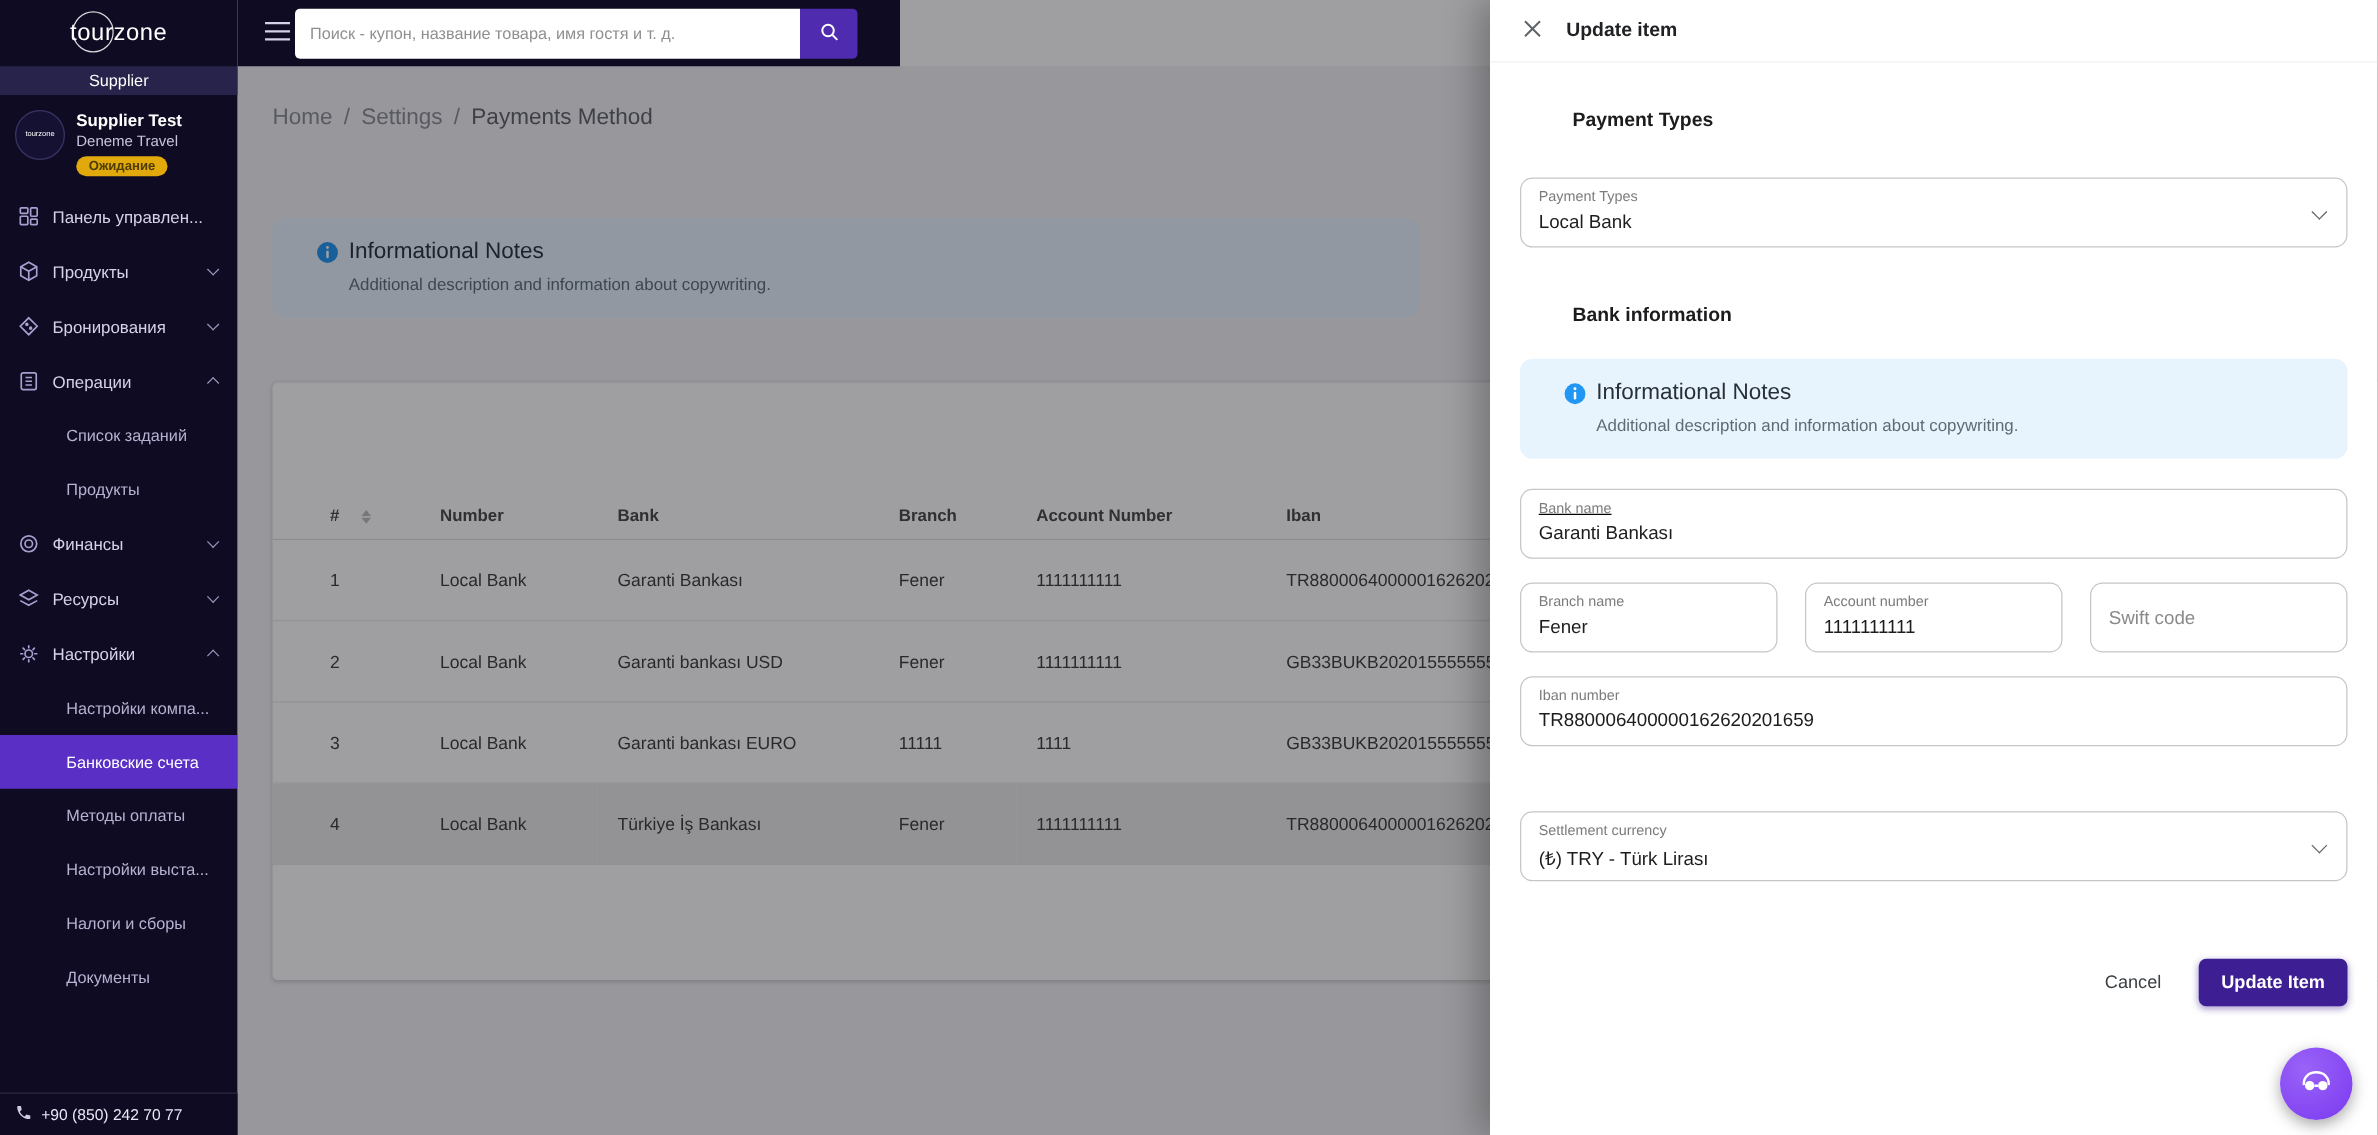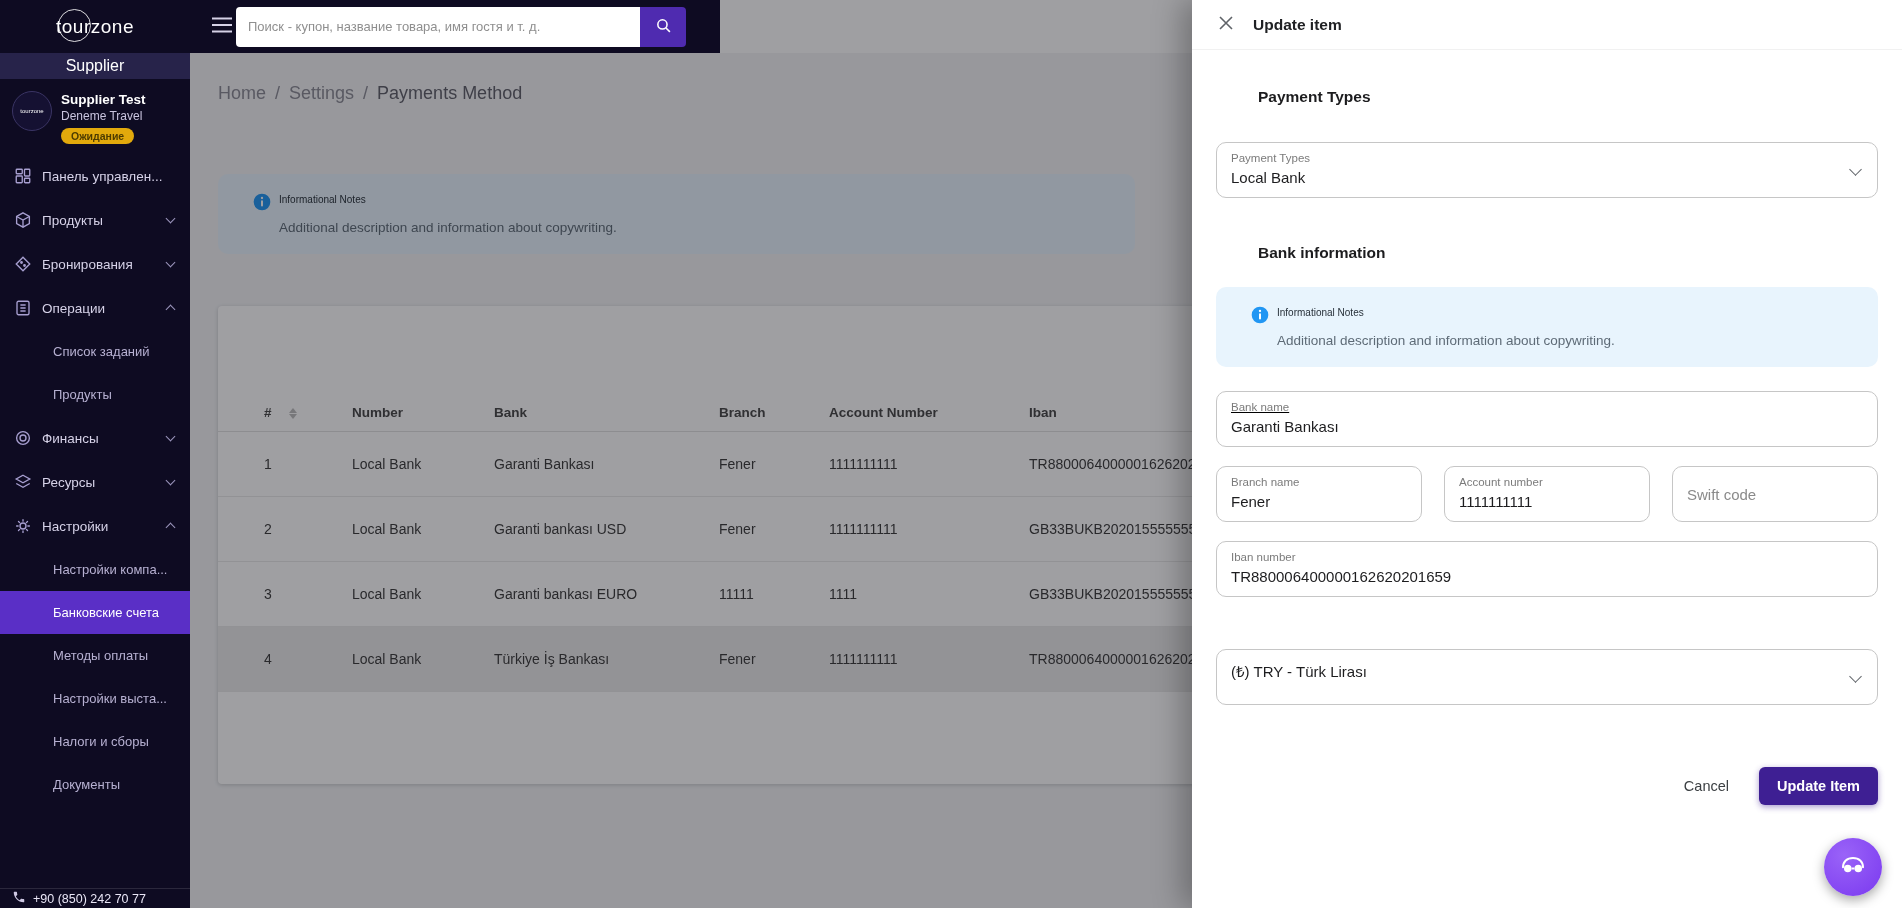--- a/index.html
+++ b/index.html
@@ -14,7 +14,7 @@
   .logo-area { height:53px; position:relative; display:flex; align-items:center; justify-content:center; flex:none; }
   .logo-text { color:#fff; font-size:19px; letter-spacing:.5px; }
   .logo-ring { position:absolute; left:58px; top:9px; width:33px; height:33px; border:1.5px solid rgba(255,255,255,.85); border-radius:50%; }
-  .portal-strip { background:#27234a; color:#fff; font-size:16px; text-align:center; padding:4px 0; flex:none; }
+  .portal-strip { background:#27234a; color:#fff; font-size:13px; text-align:center; padding:4px 0; flex:none; }
   .profile { display:flex; gap:9px; padding:12px 10px 10px 12px; flex:none; }
   .avatar { width:40px; height:40px; border-radius:50%; background:#151132; border:1px solid #3a3464; color:#fff;
             font-size:6px; display:flex; align-items:center; justify-content:center; overflow:hidden; flex:none; }

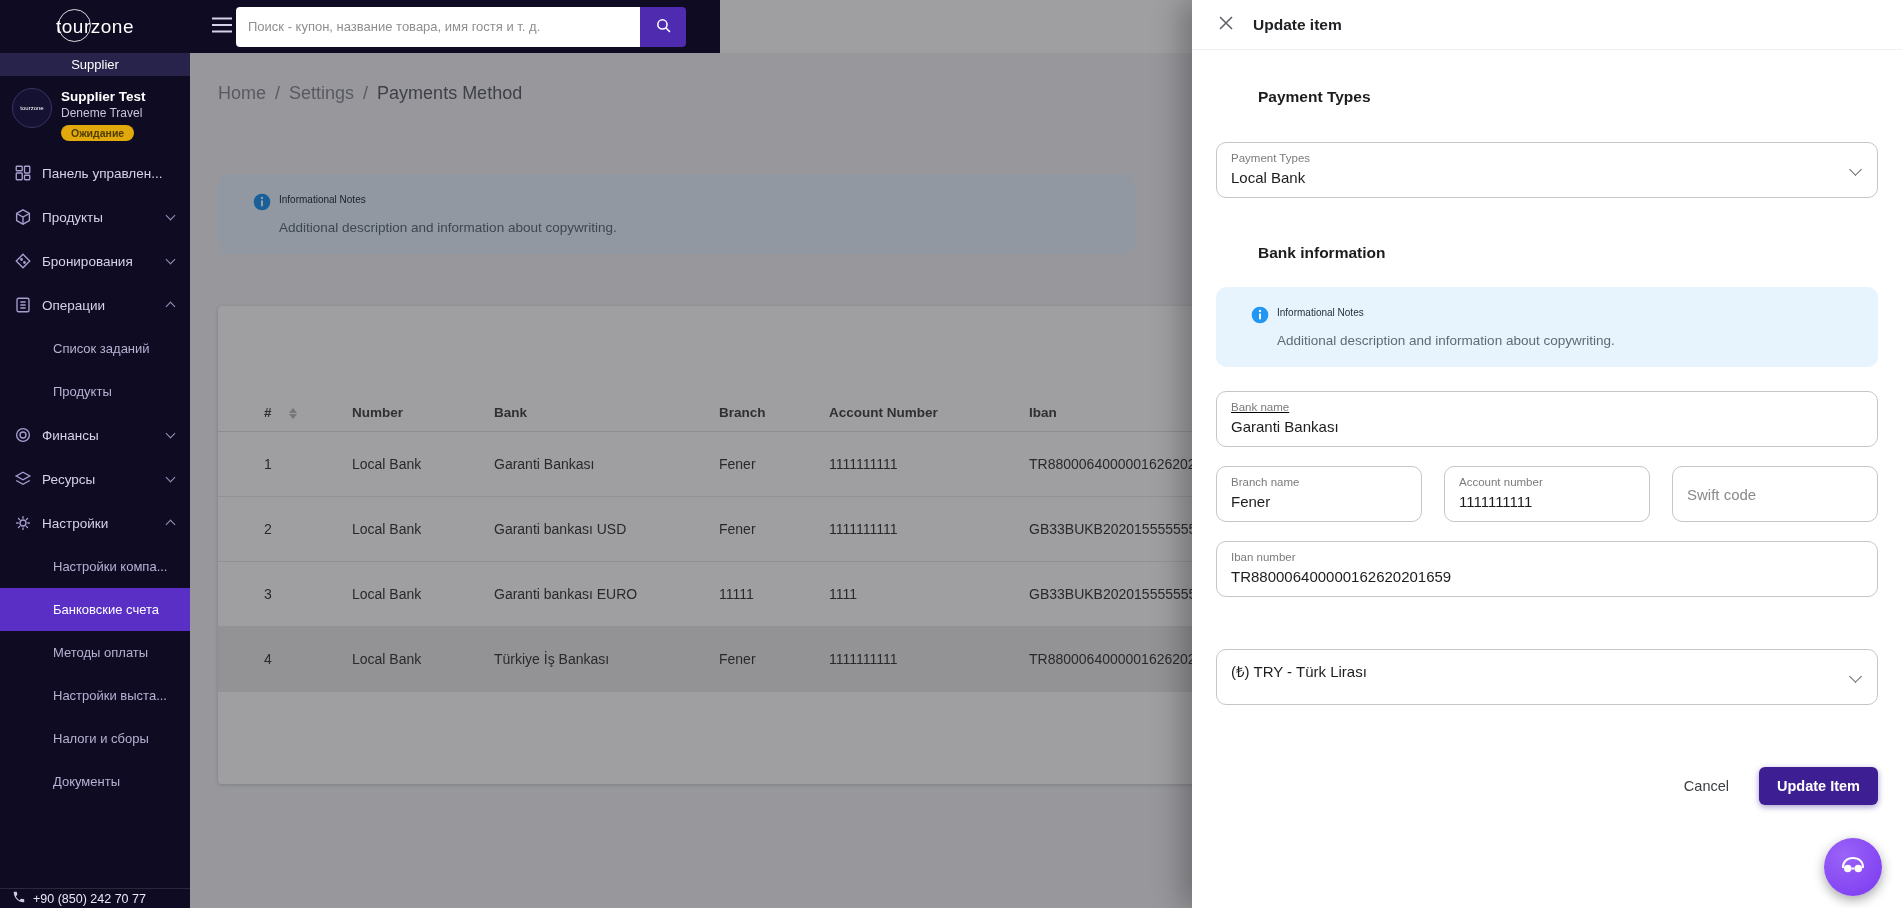--- a/index.html
+++ b/index.html
@@ -49,7 +49,7 @@
   .breadcrumb .current { color:#5f5f69; }
   .alert { background:#e8f4fd; border-radius:10px; padding:16px 18px 16px 34px; display:flex; gap:7px; align-items:flex-start; }
   .alert .a-icon { flex:none; margin-top:2px; }
-  .a-title { font-size:10px; color:#273039; font-weight:500; line-height:20px; }
+  .a-title { font-size:18px; color:#273039; font-weight:500; line-height:20px; }
   .a-desc { font-size:13.5px; color:#5e6b77; line-height:20px; margin-top:8px; }
   .main .alert { width:917px; margin-top:70px; }
   .card { margin-top:52px; margin-right:-28px; background:#fff; height:478px; border-radius:4px 0 0 4px; box-shadow:0 1px 4px rgba(0,0,0,.18); overflow:hidden; }

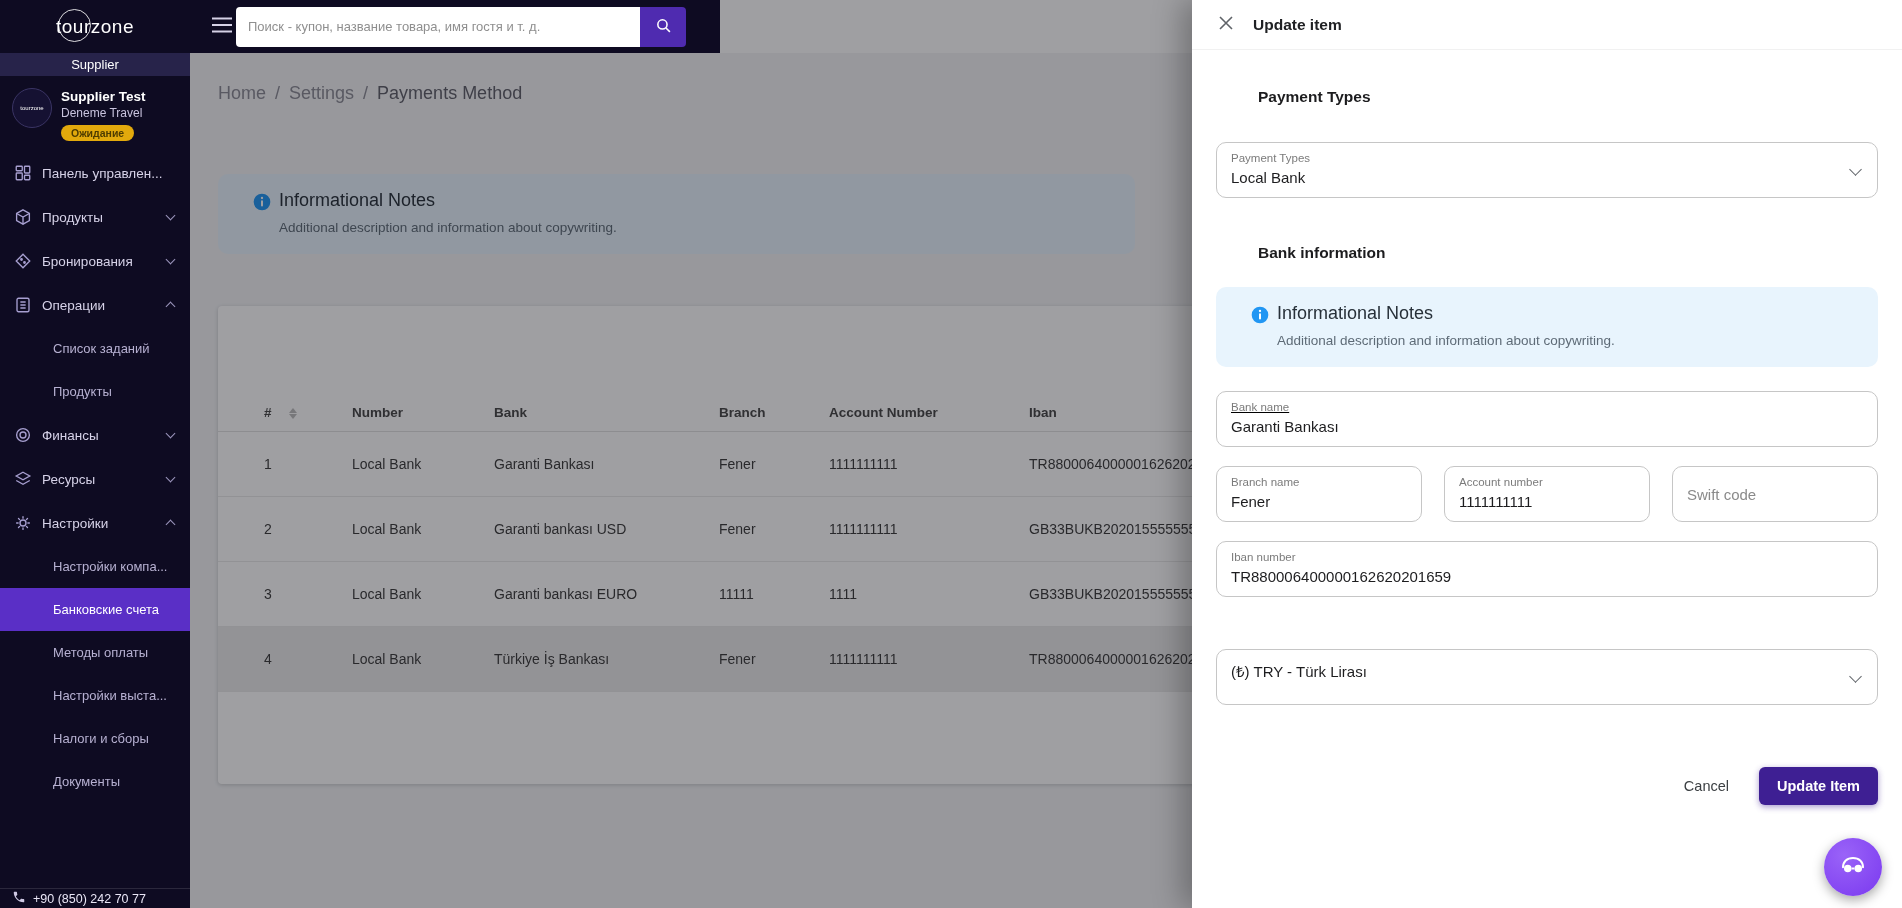--- a/index.html
+++ b/index.html
@@ -396,6 +396,7 @@
   </div>
 
   <div class="field select mt-curr">
+    <span class="flabel">Settlement currency</span>
     <div class="fvalue-text">(₺) TRY - Türk Lirası</div>
     <span class="chev-sel"></span>
   </div>

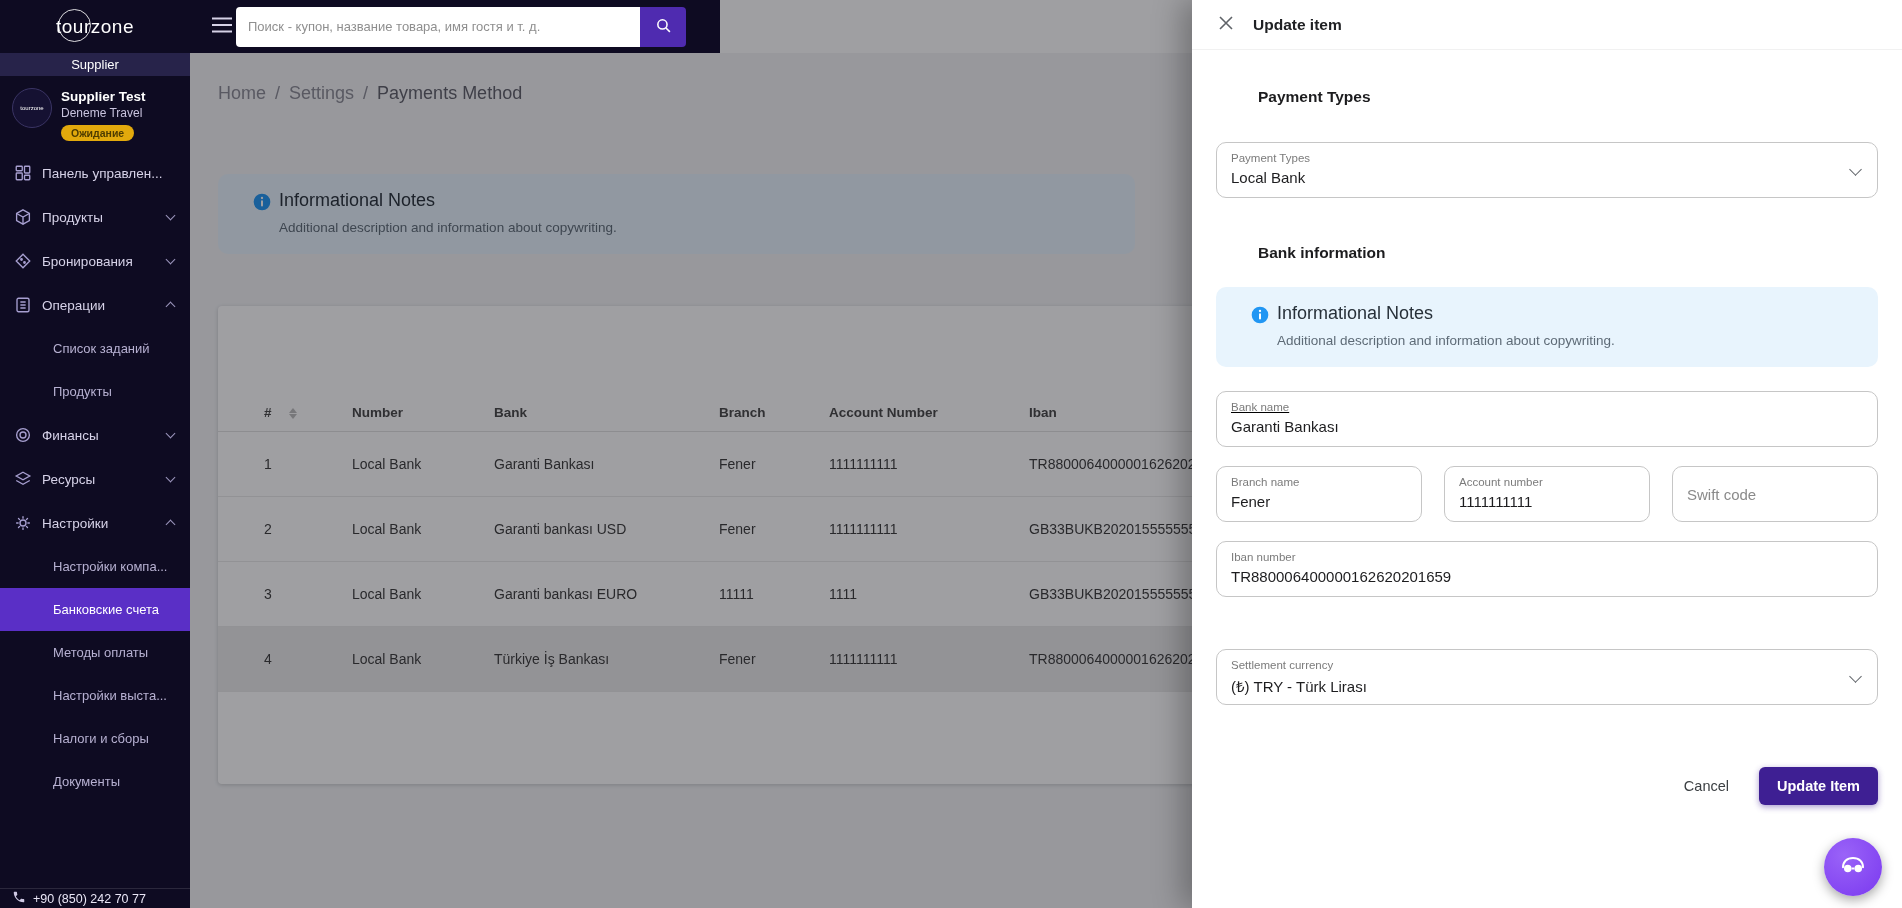--- a/index.html
+++ b/index.html
@@ -30,7 +30,7 @@
   .chev.up { transform:rotate(-135deg); margin-top:3px; }
   .smi { height:43px; display:flex; align-items:center; padding-left:53px; color:#b7b1d2; font-size:13px; cursor:pointer; white-space:nowrap; overflow:hidden; }
   .smi.active { background:#5a2fc6; color:#fff; }
-  .side-footer { flex:none; height:20px; border-top:1px solid rgba(255,255,255,.12); display:flex; align-items:center; gap:7px; padding:0 12px; color:#e9e6f6; font-size:12.5px; background:#0e0b22; }
+  .side-footer { flex:none; height:34px; border-top:1px solid rgba(255,255,255,.12); display:flex; align-items:center; gap:7px; padding:0 12px; color:#e9e6f6; font-size:12.5px; background:#0e0b22; }
 
   
   .topbar-left { position:absolute; left:190px; top:0; width:530px; height:53px; background:#0e0b22; z-index:30;

